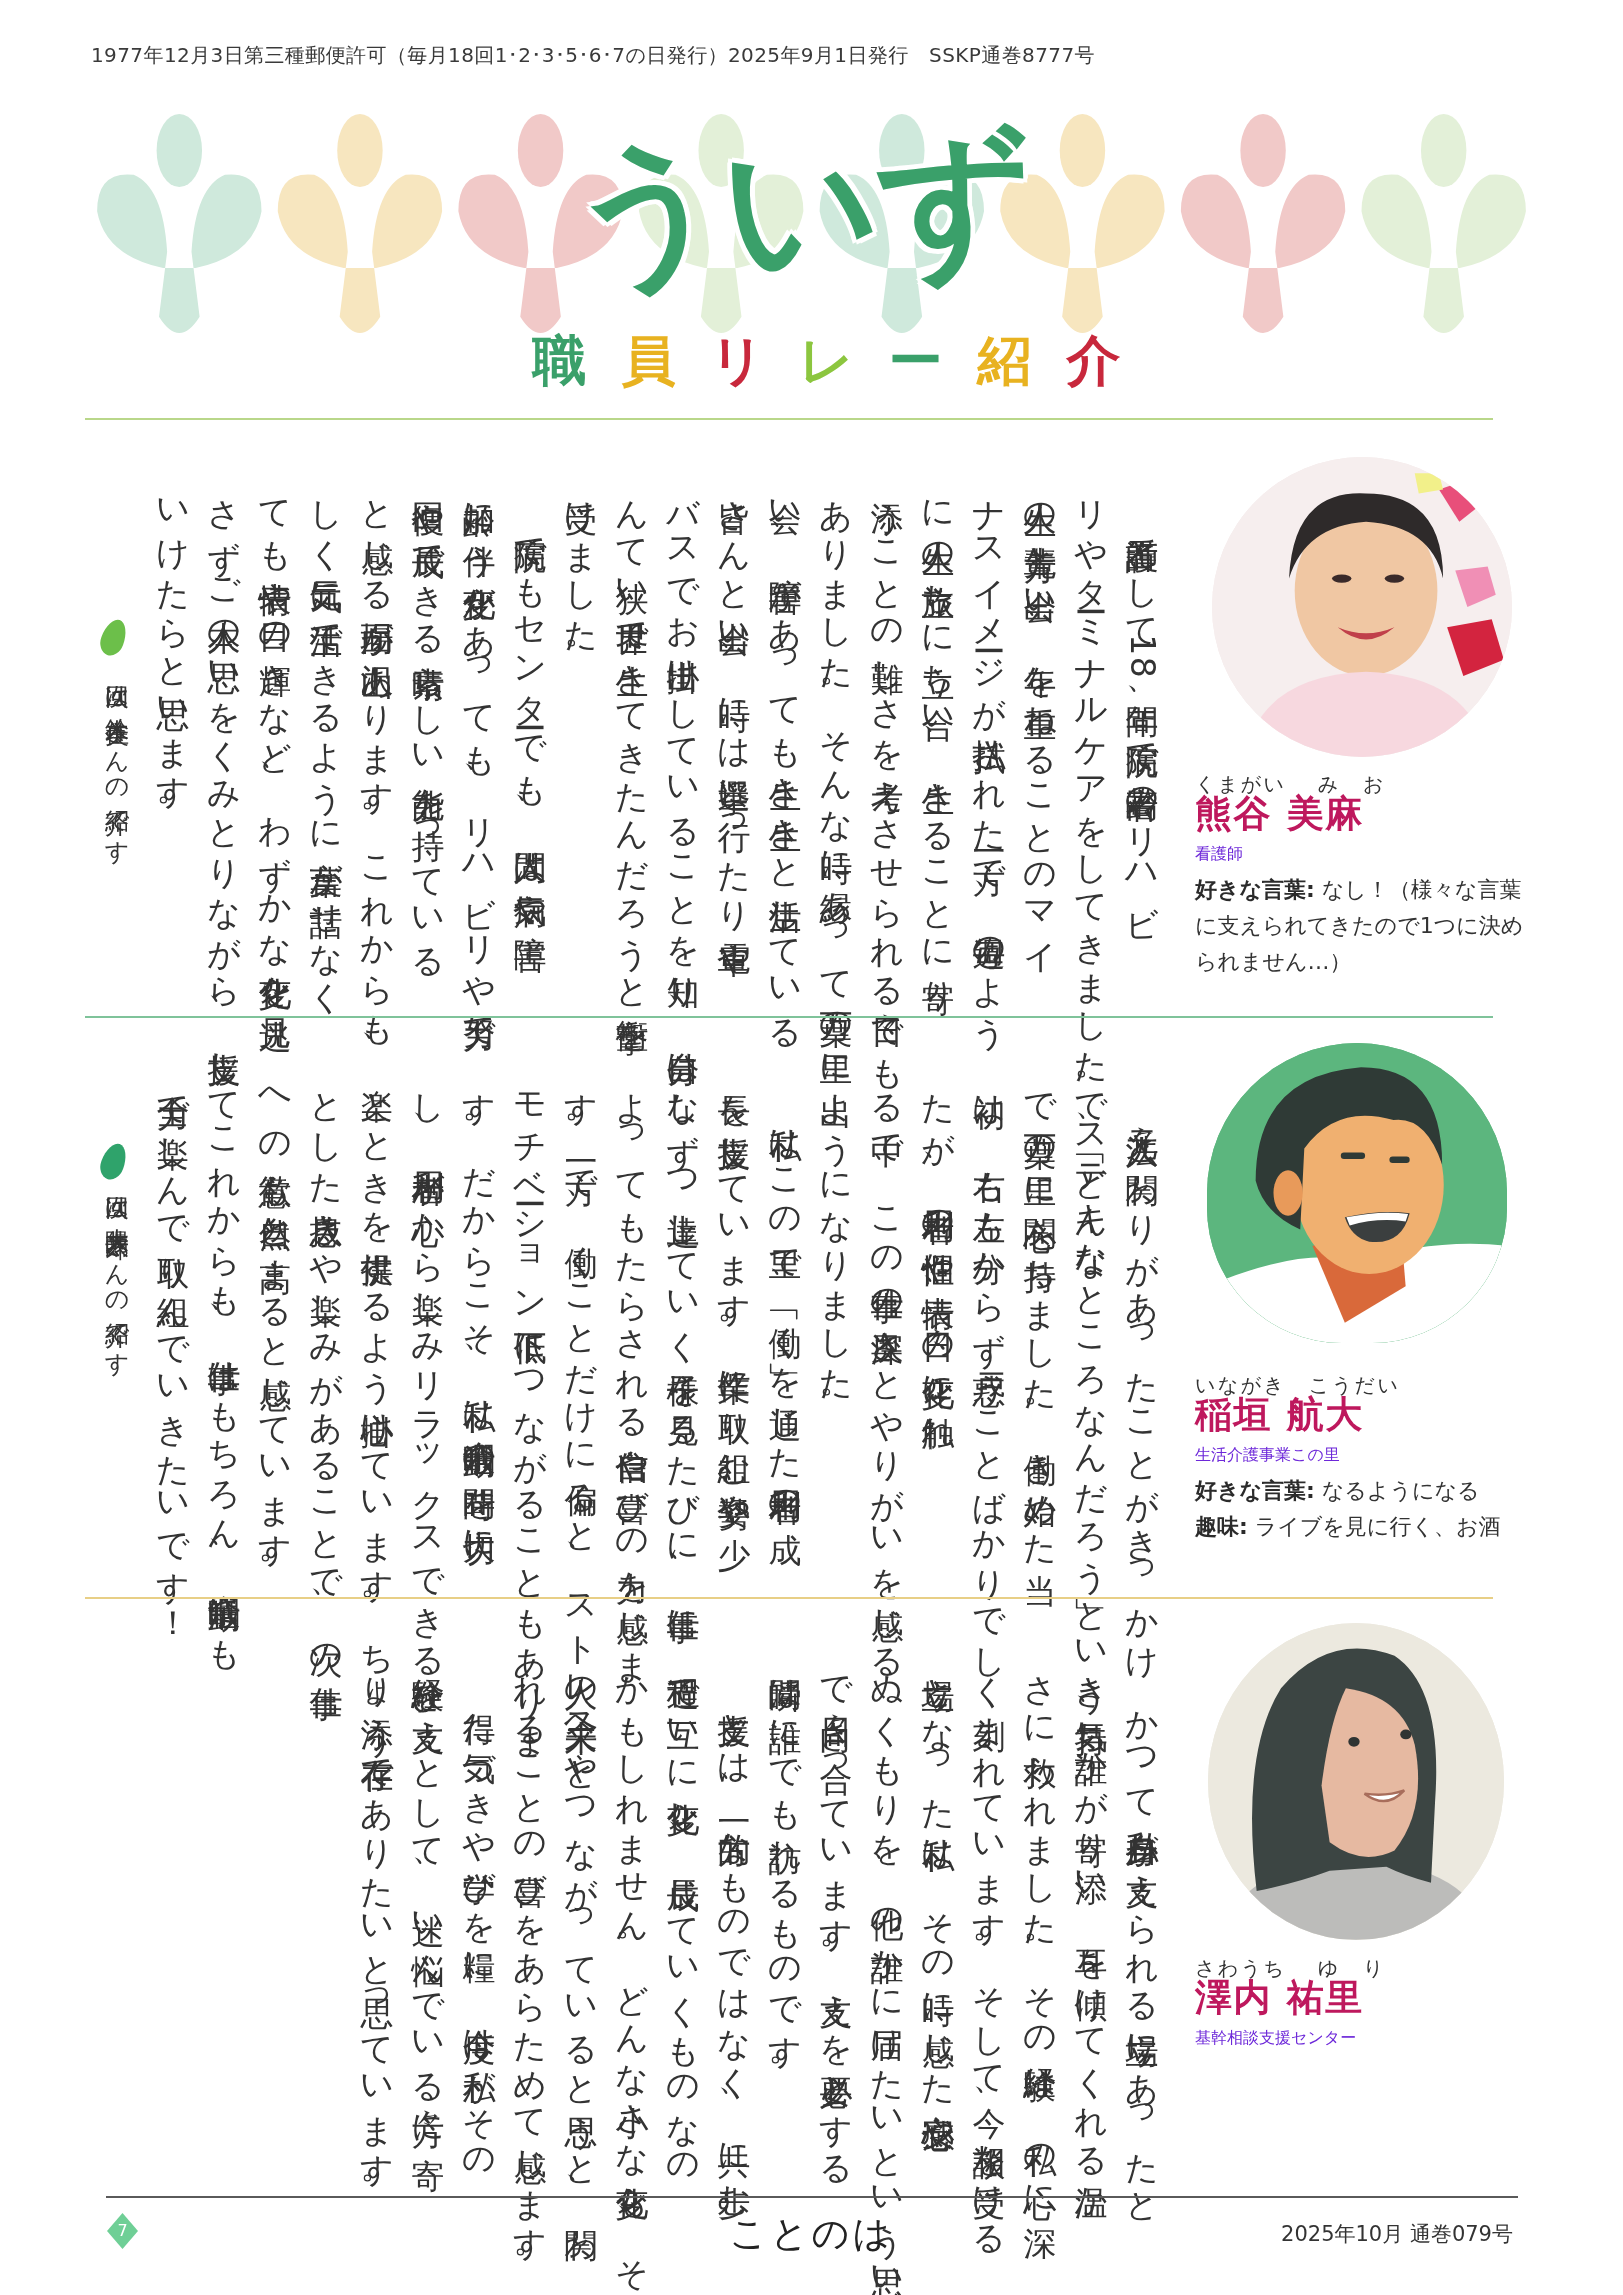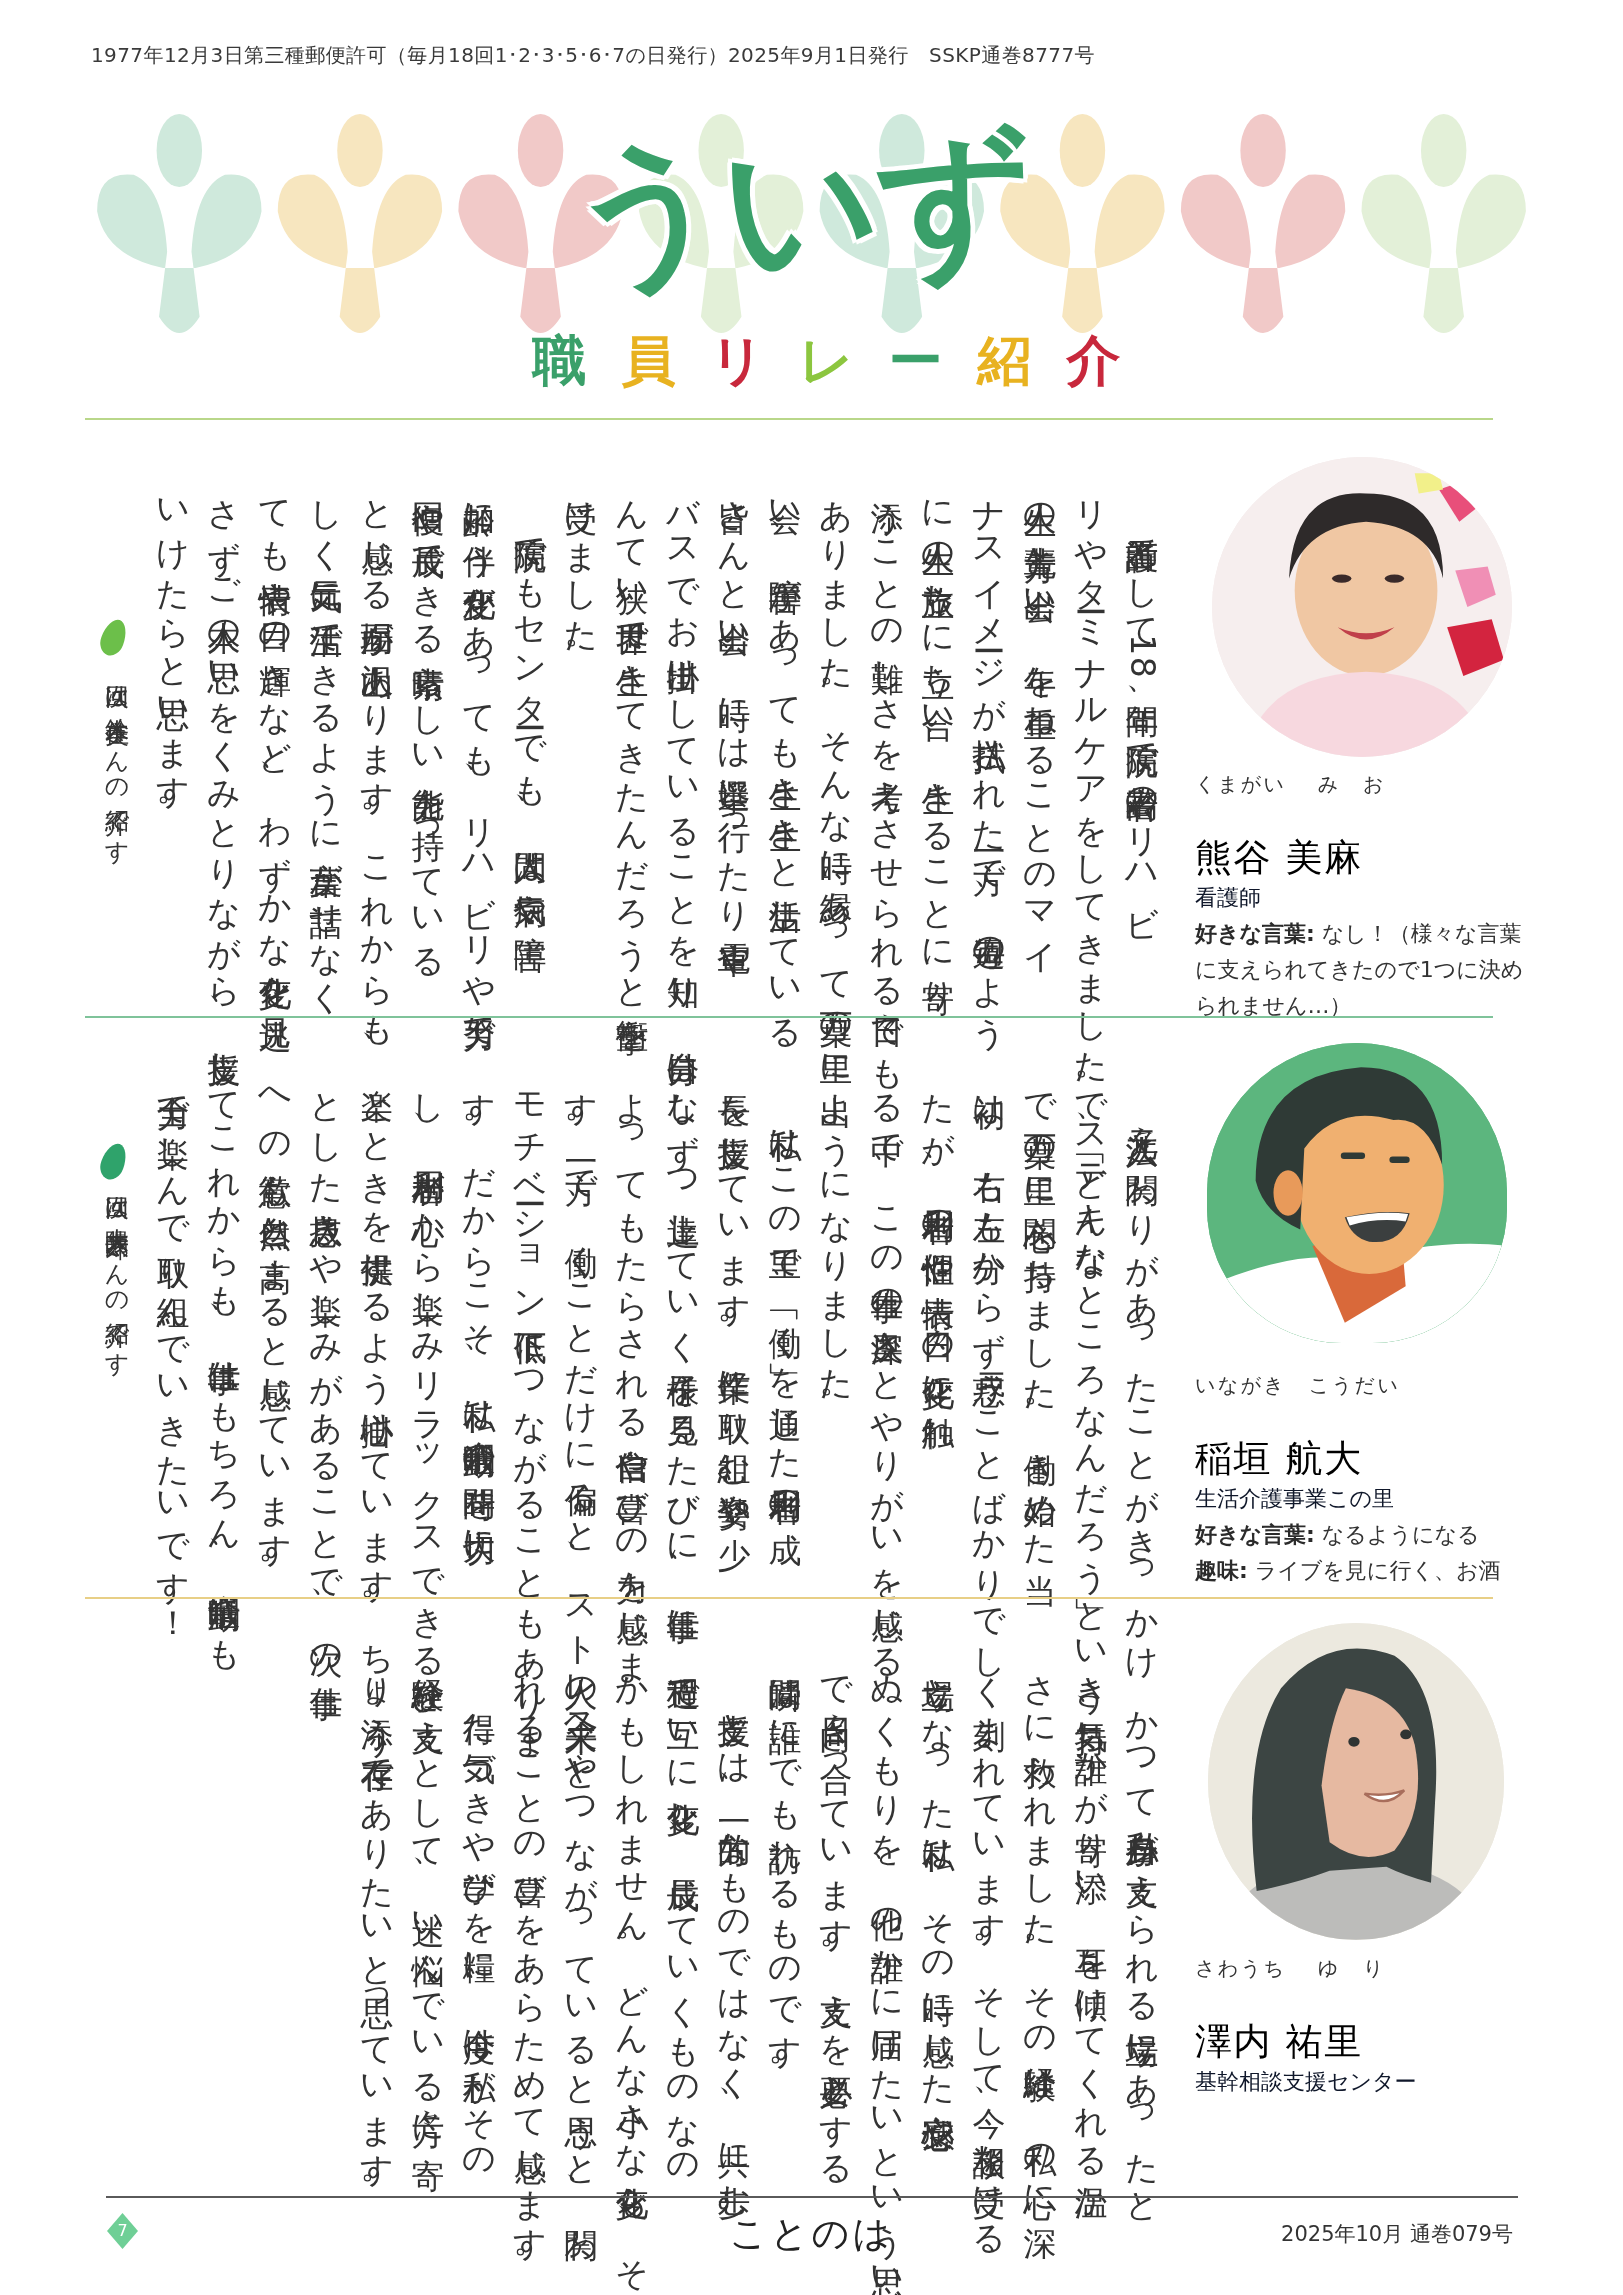--- a/index.html
+++ b/index.html
@@ -48,7 +48,7 @@
   .pr2 { top: 1372px; }
   .pr3 { top: 1955px; }
   .ruby { font-size: 20px; color: #333; letter-spacing: 2.4px; height: 19.5px; white-space: pre; }
-  .name { font-size: 37px; font-weight: normal; color: #000000; line-height: 45px; letter-spacing: 1.6px; margin-top: 44px; }
+  .name { font-size: 37px; font-weight: bold; color: #be185d; line-height: 45px; letter-spacing: 1.6px; }
   .role { font-size: 22px; color: #0f172a; line-height: 36px; }
   .field { font-size: 22px; line-height: 36px; color: #333; }
   .field b { font-weight: bold; color: #2b2b2b; }

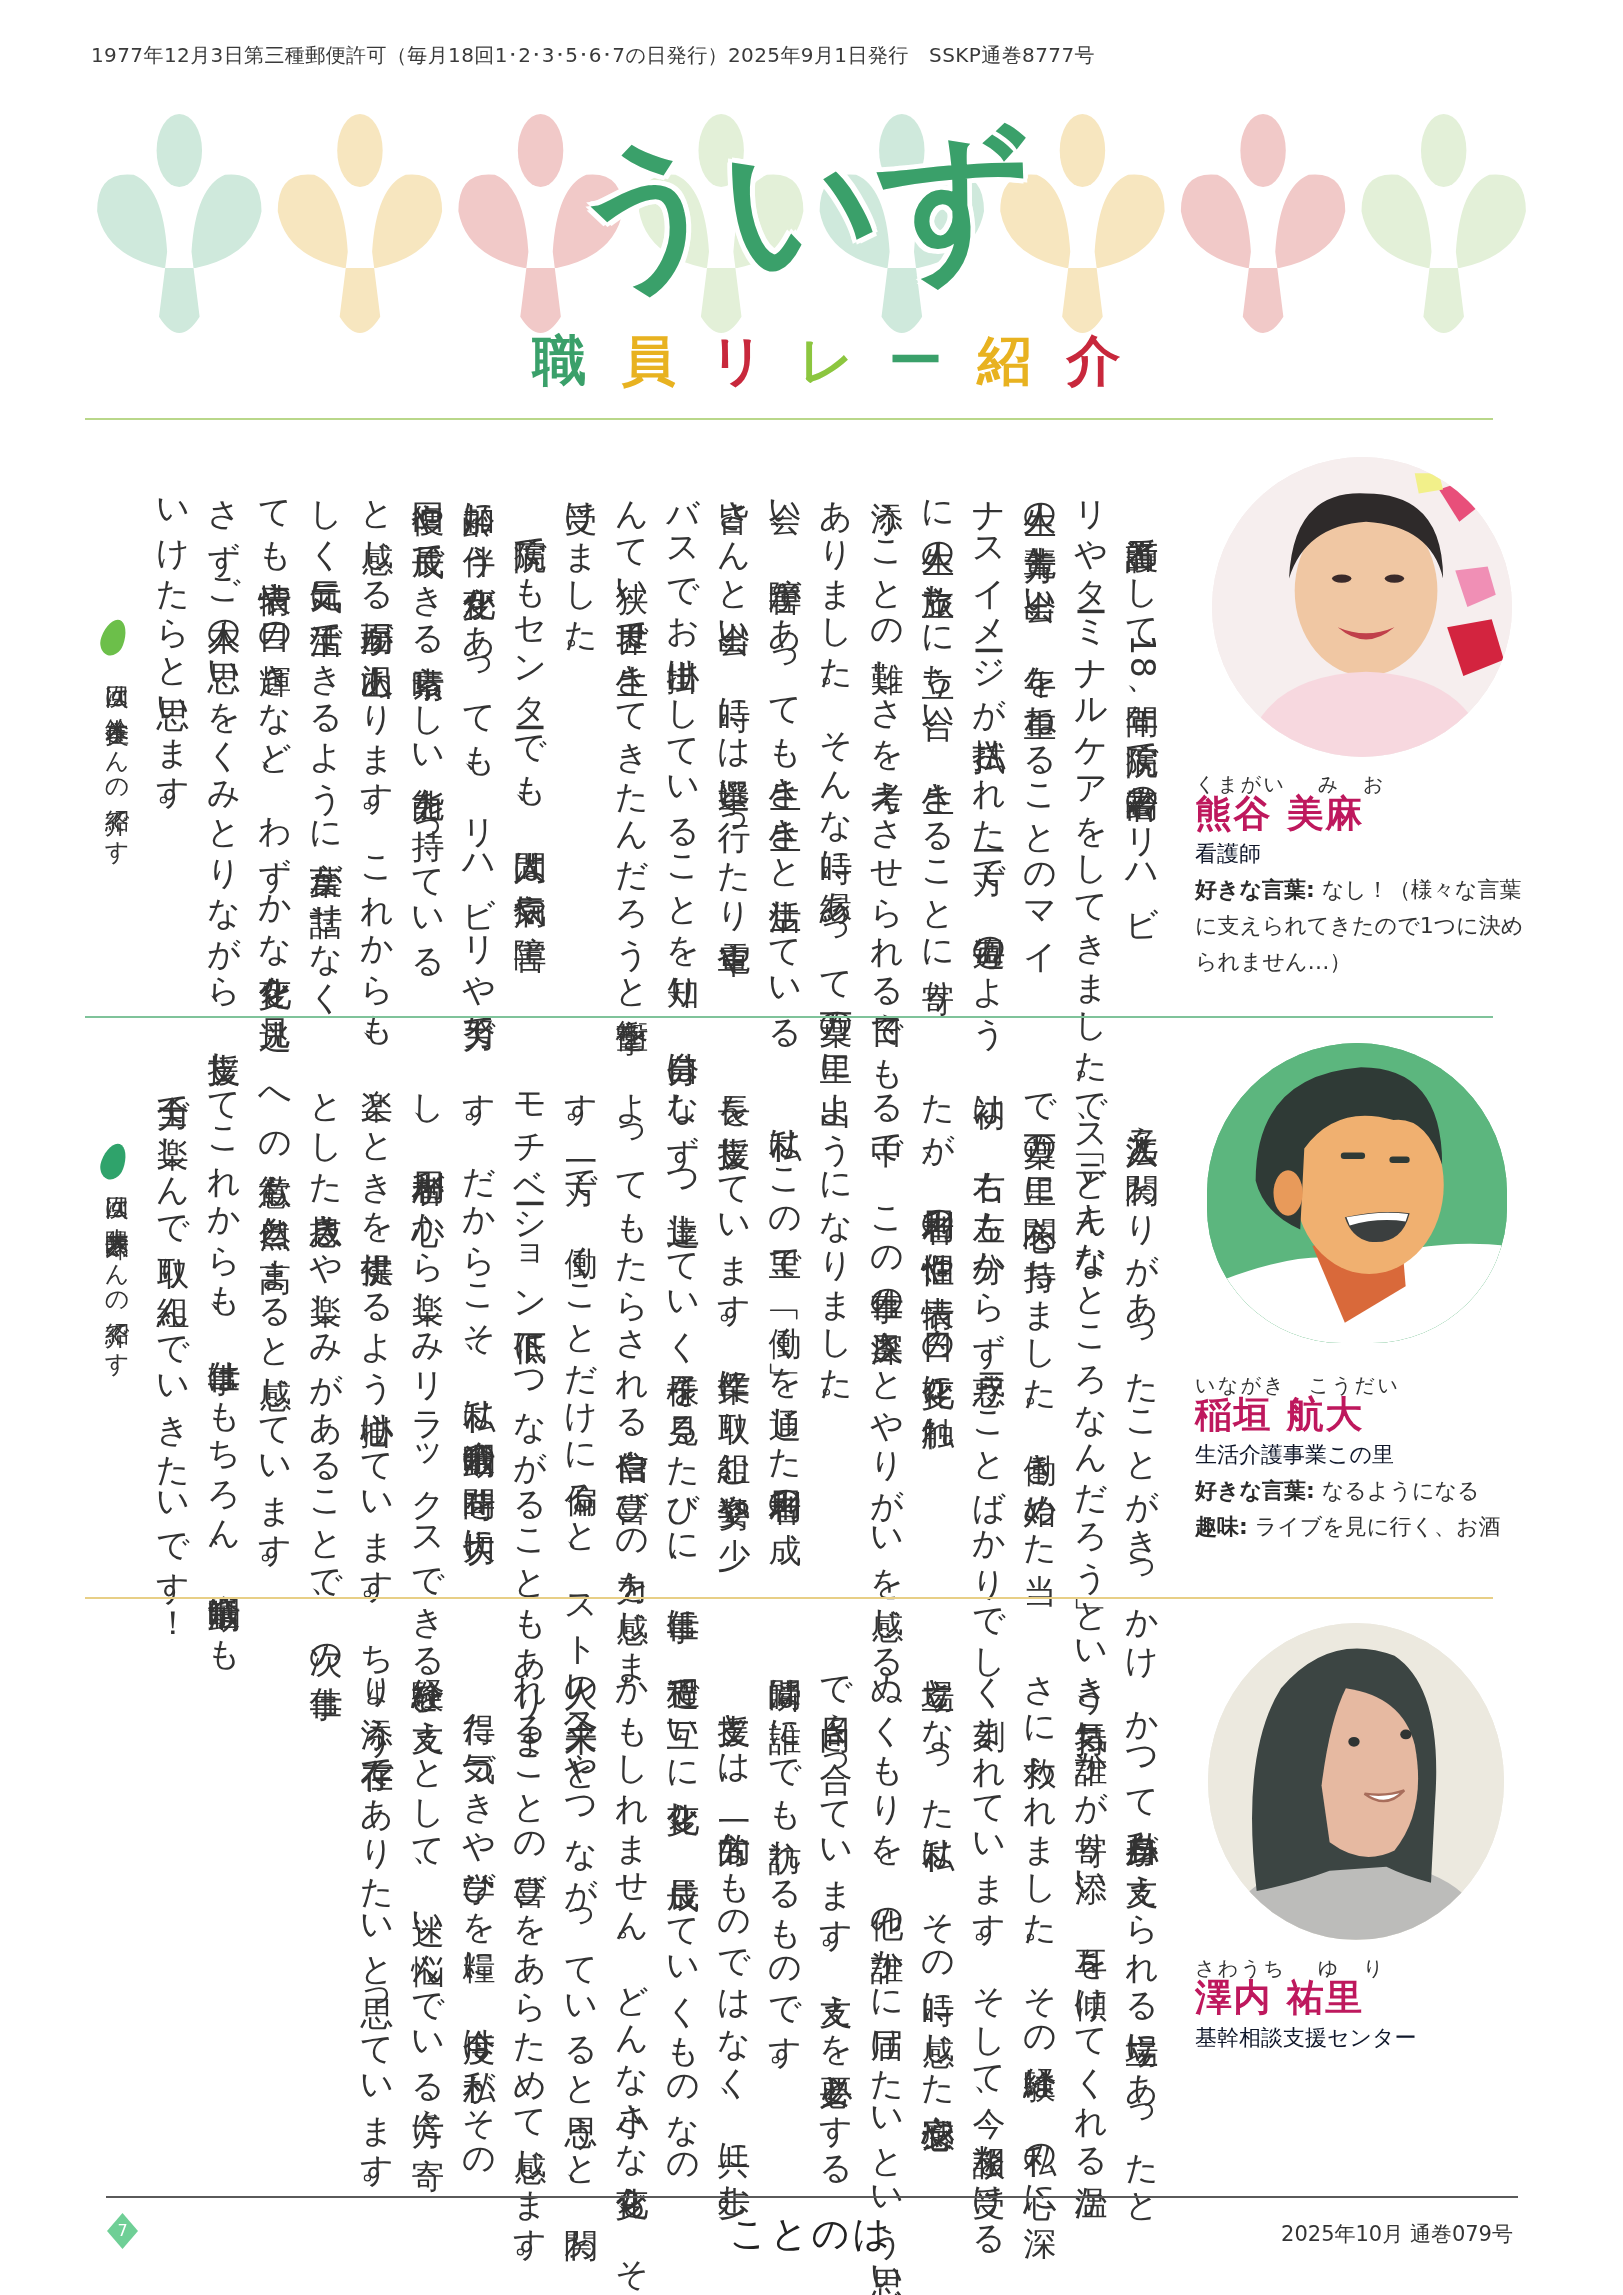--- a/index.html
+++ b/index.html
@@ -49,7 +49,7 @@
   .pr3 { top: 1955px; }
   .ruby { font-size: 20px; color: #333; letter-spacing: 2.4px; height: 19.5px; white-space: pre; }
   .name { font-size: 37px; font-weight: bold; color: #be185d; line-height: 45px; letter-spacing: 1.6px; }
-  .role { font-size: 22px; color: #0f172a; line-height: 36px; }
+  .role { font-size: 16px; color: #6d28d9; line-height: 36px; }
   .field { font-size: 22px; line-height: 36px; color: #333; }
   .field b { font-weight: bold; color: #2b2b2b; }
 

